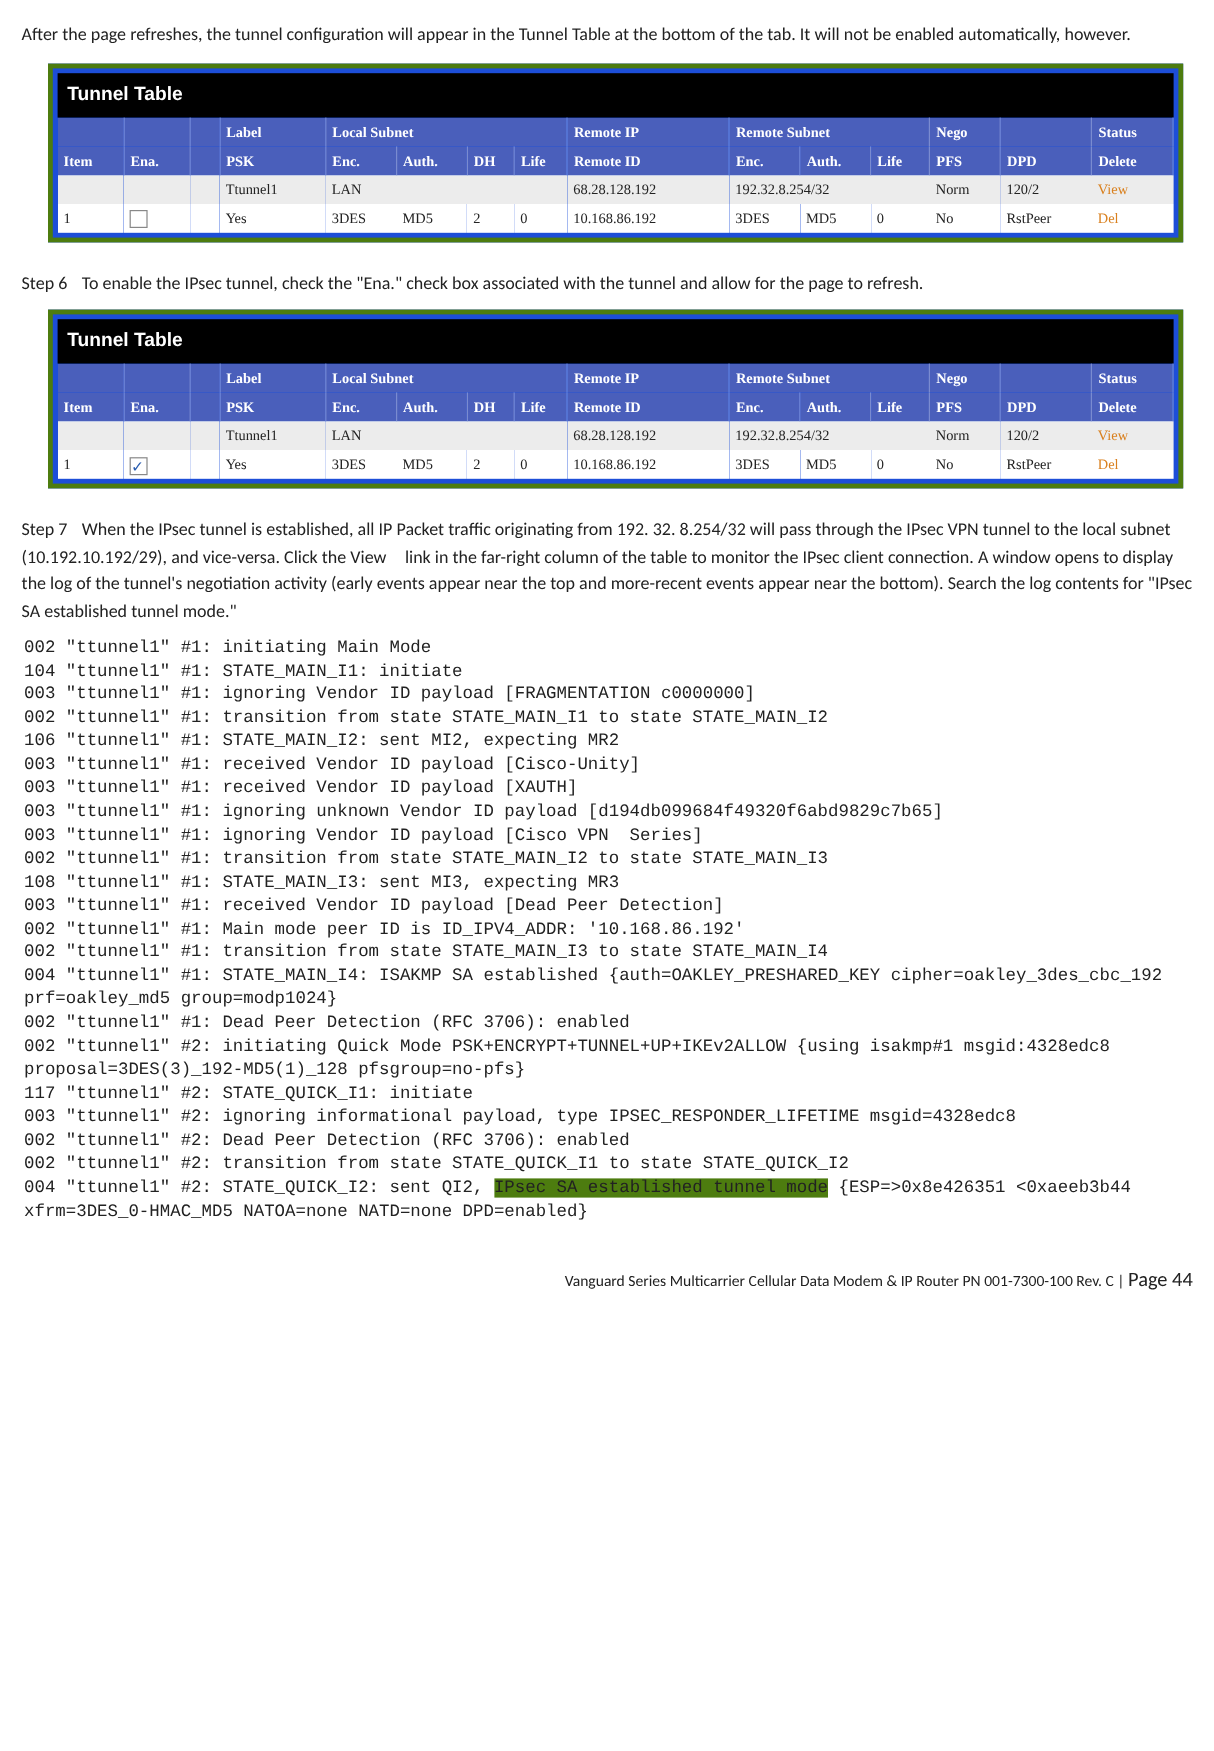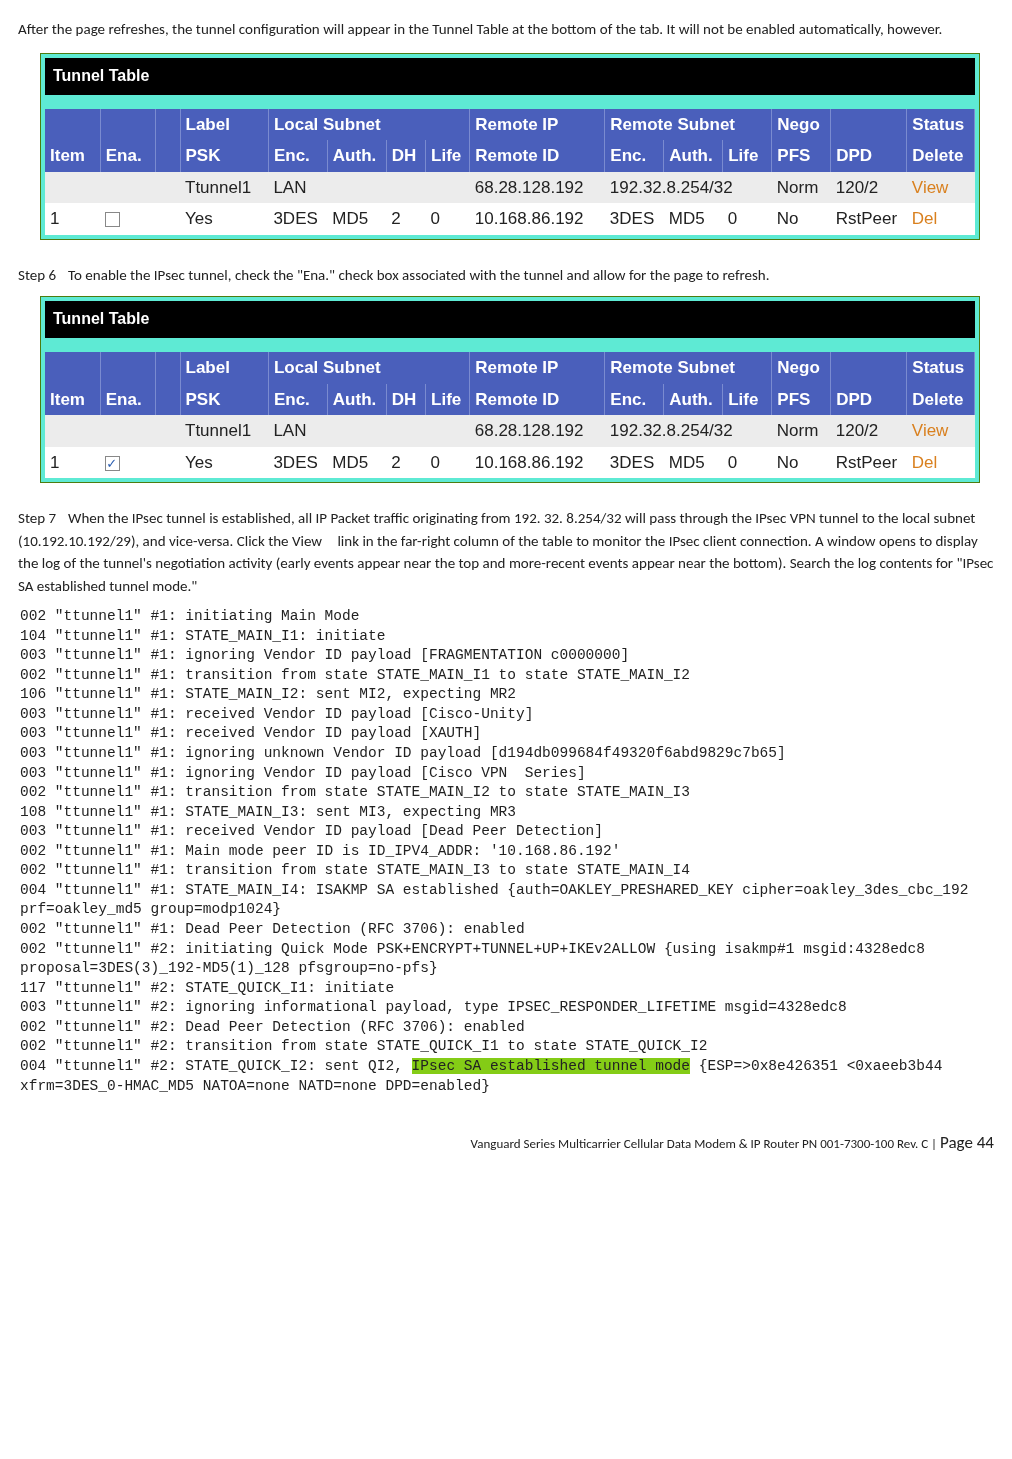--- a/index.html
+++ b/index.html
@@ -16,10 +16,10 @@
   .step-lead b { font-weight: normal; margin-right: 12px; }
   .tunnel-wrap {
     margin: 8px 0 0 22px;
-    border: 1px solid #4d7c0f;
+    border: 4px solid #4d7c0f;
     padding: 4px;
     width: 930px;
-    background: #5eead4;
+    background: #1d4ed8;
   }
   .tt-title {
     background: #000;

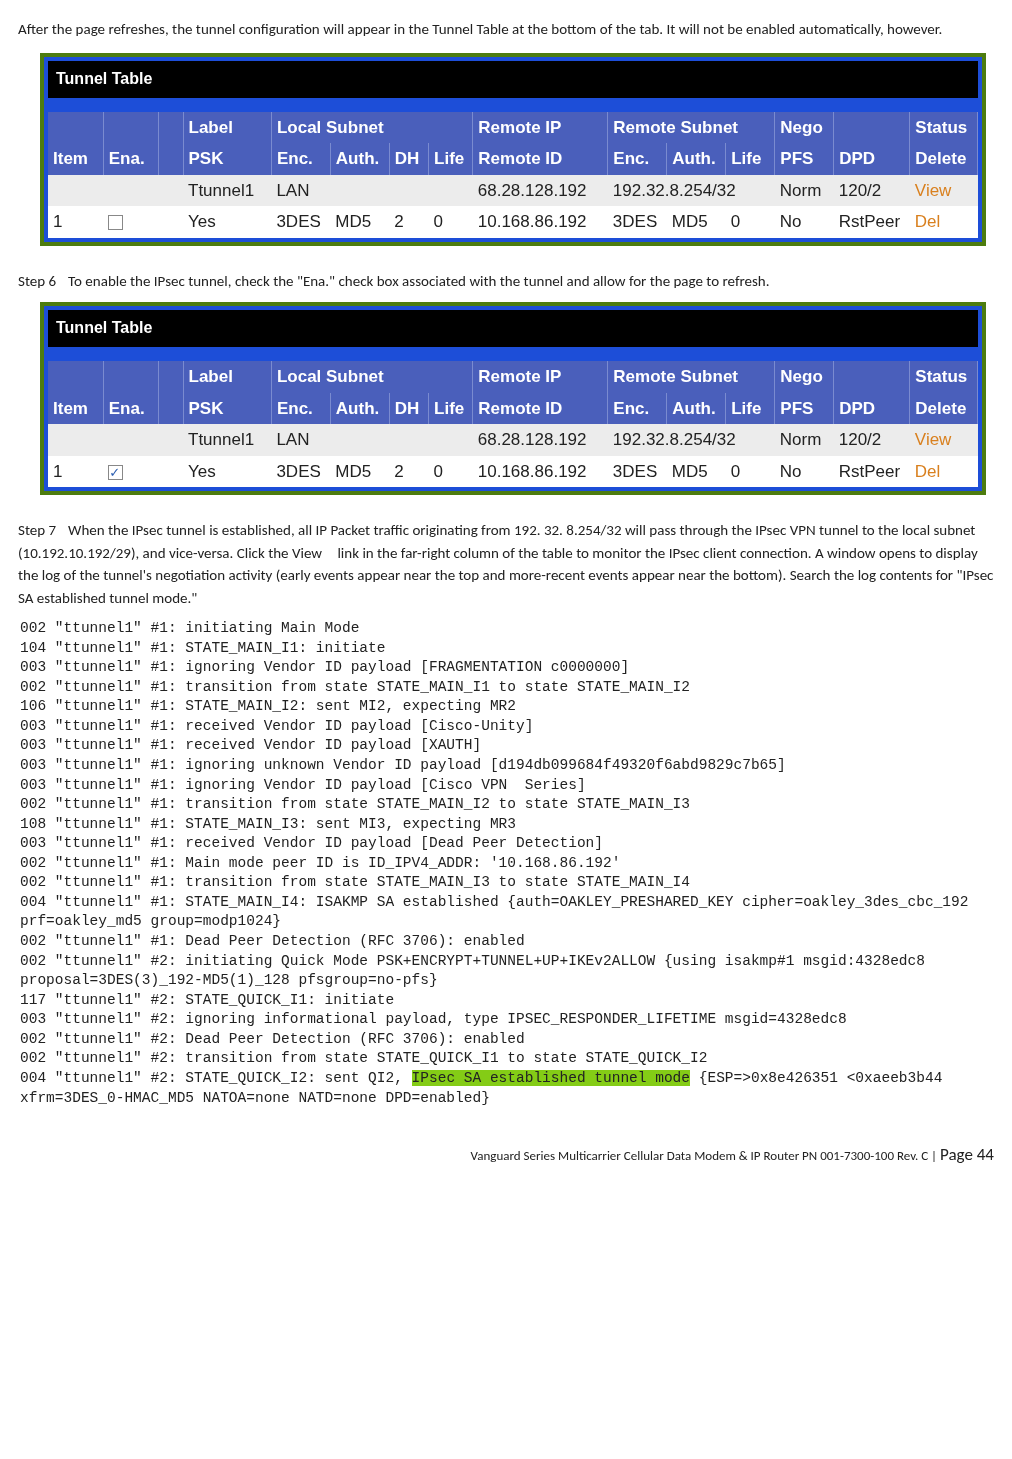--- a/index.html
+++ b/index.html
@@ -33,9 +33,8 @@
     border-collapse: collapse;
     width: 100%;
     table-layout: fixed;
-    font-family: Liberation Sans, sans-serif;
-    font-size: 17px;
-    margin-top: 14px;
+    font-family: Liberation Serif, serif;
+    font-size: 12px;
   }
   table.tunnel th, table.tunnel td {
     padding: 3px 5px;

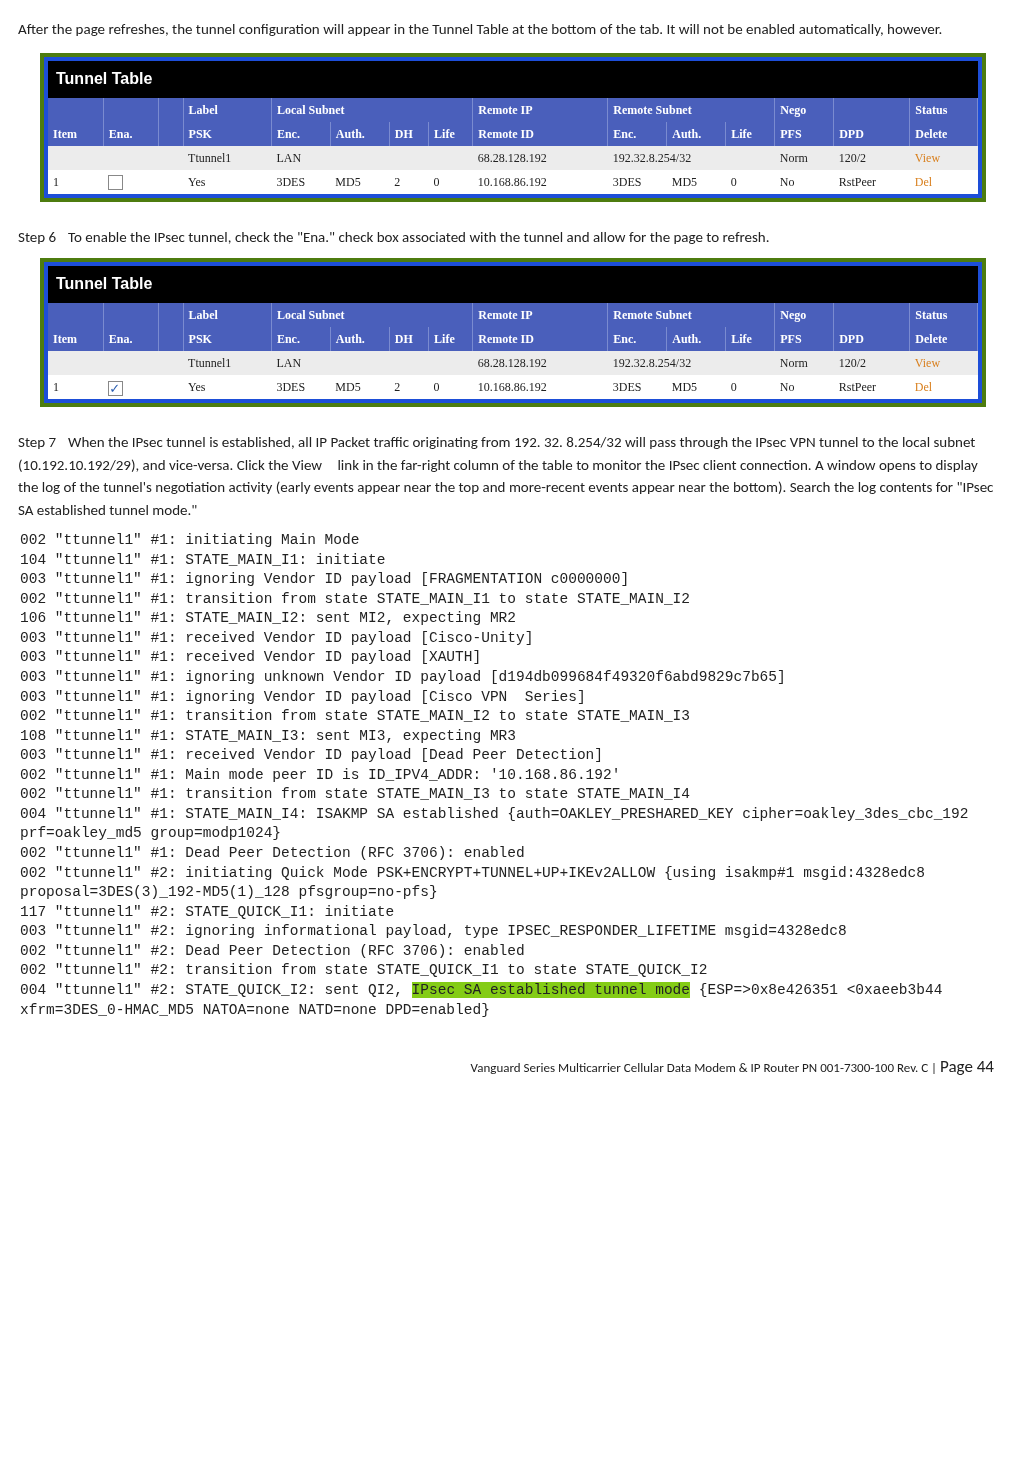--- a/index.html
+++ b/index.html
@@ -74,7 +74,7 @@
     white-space: pre-wrap;
     margin: 6px 0 0 2px;
   }
-  .hl { background: #84cc16; }
+  .hl { background: #4d7c0f; }
   .footer {
     text-align: right;
     font-size: 13px;

